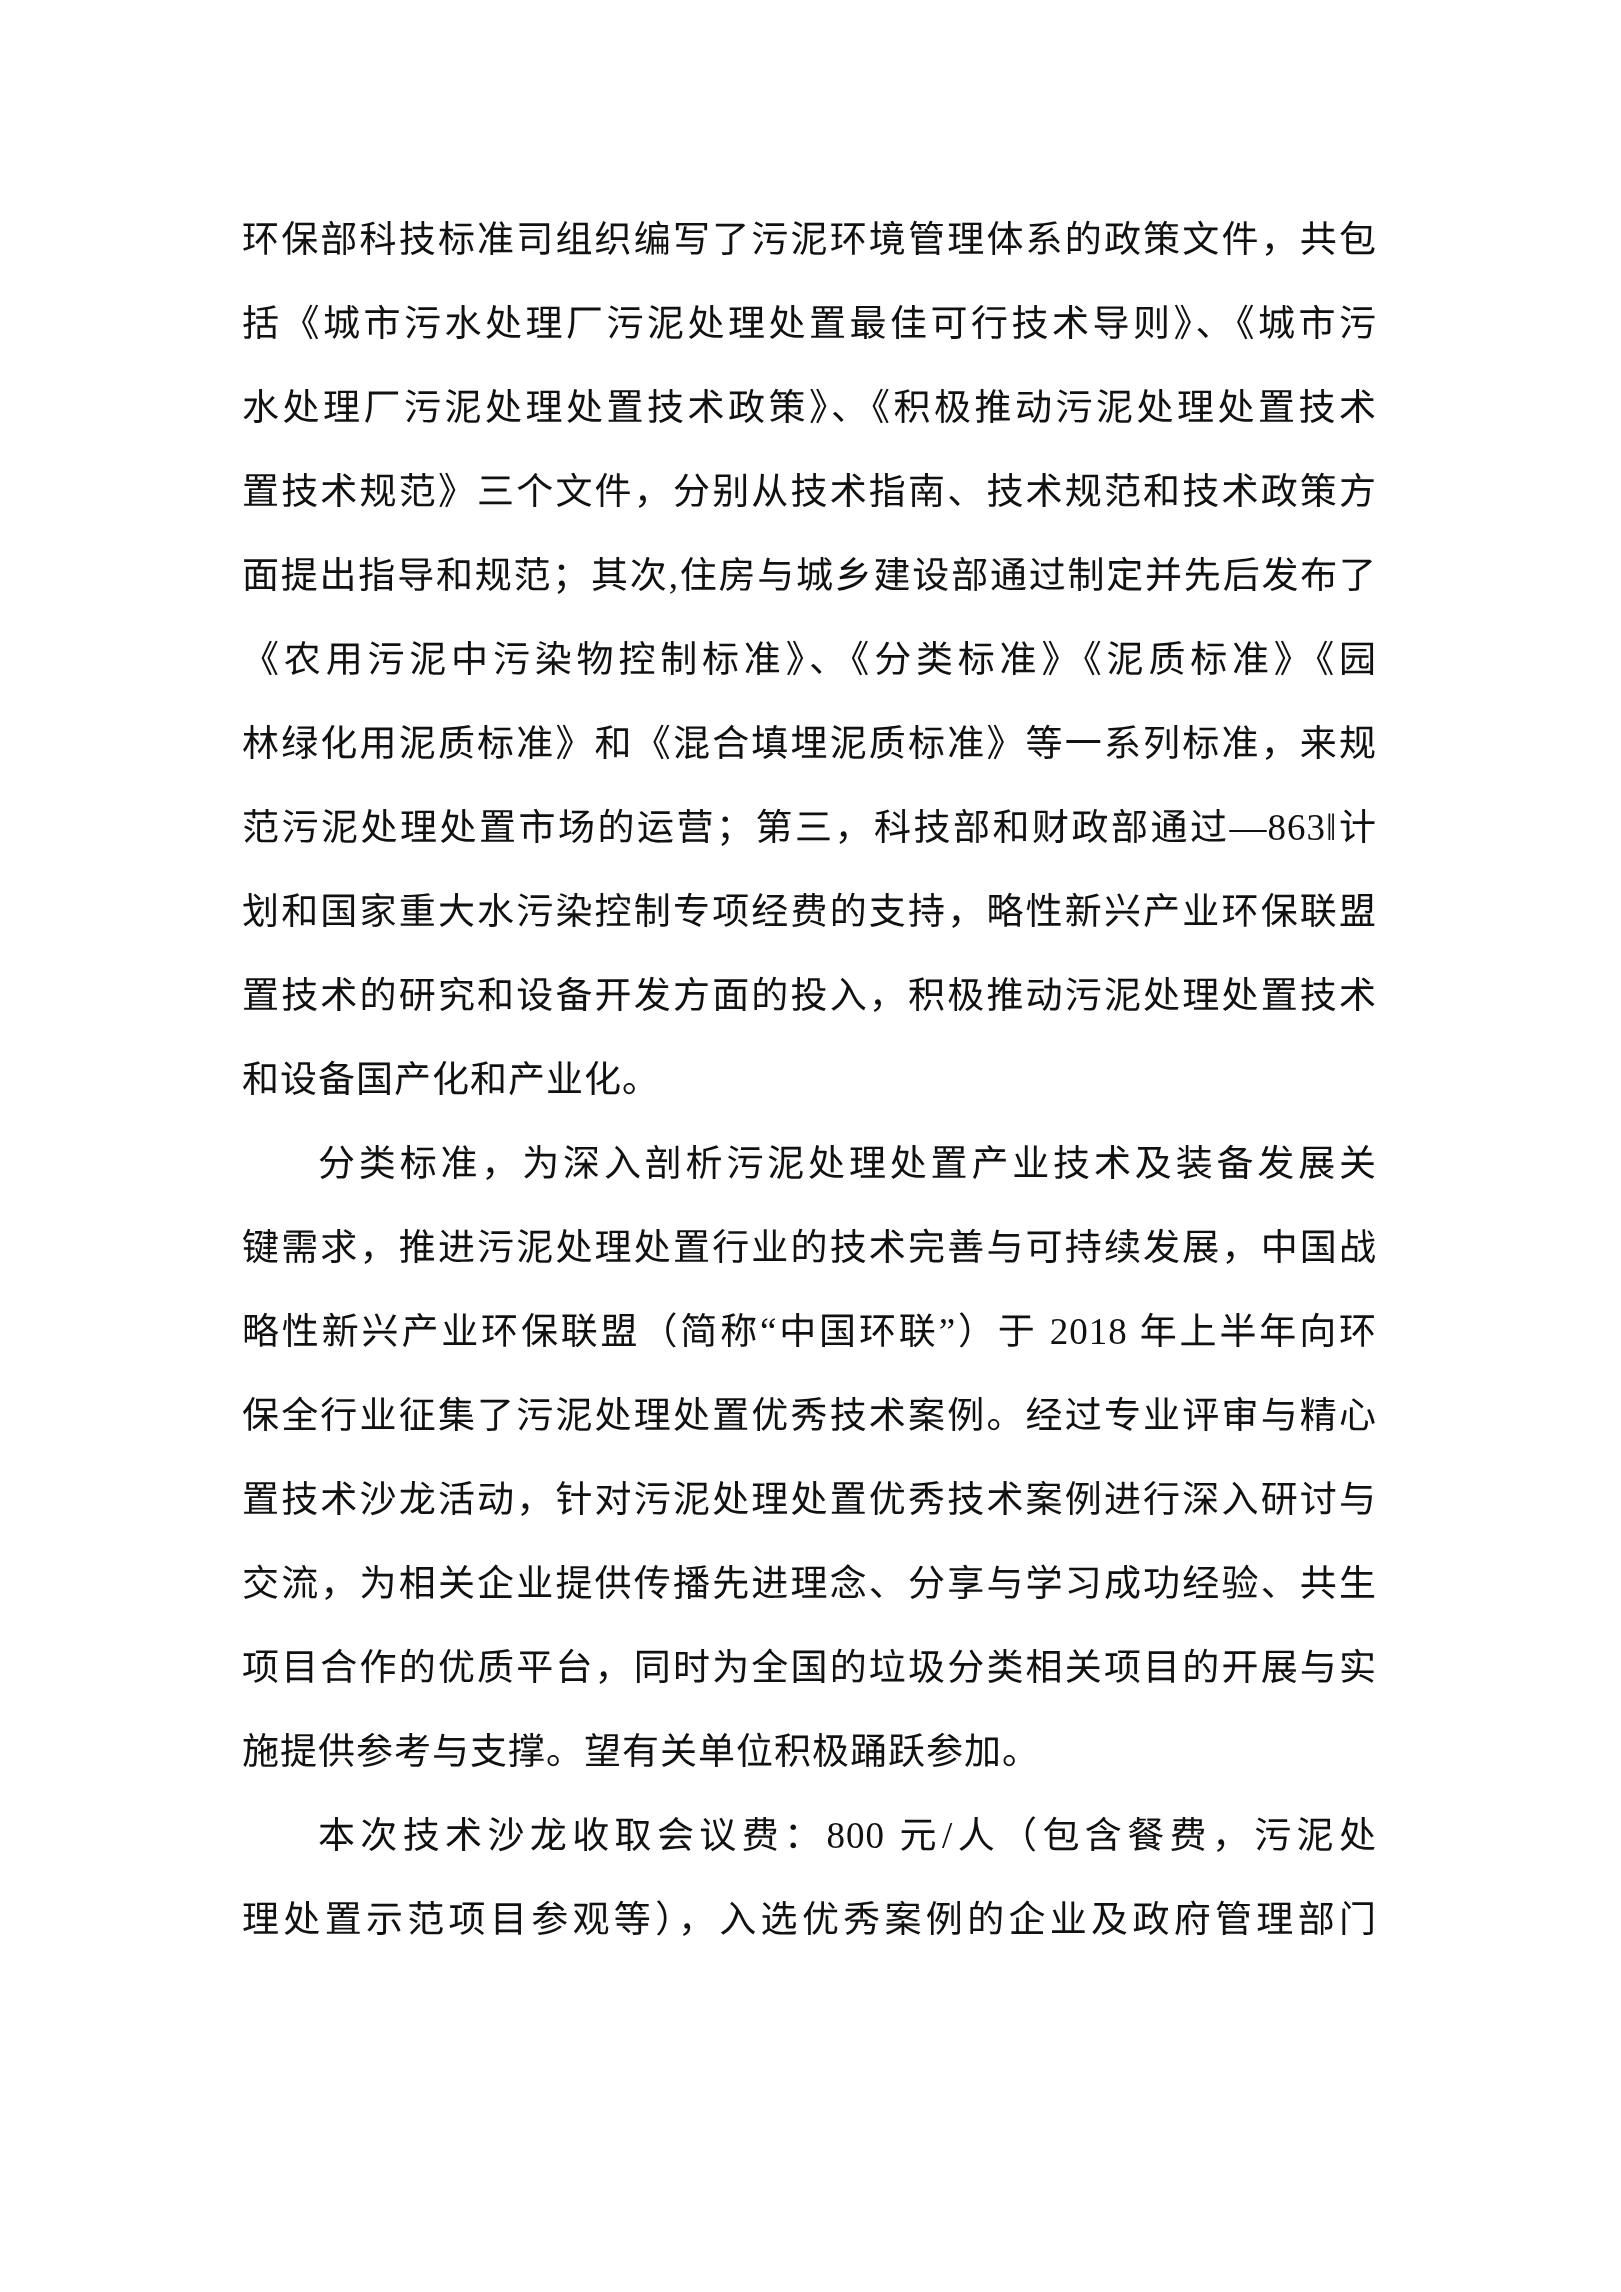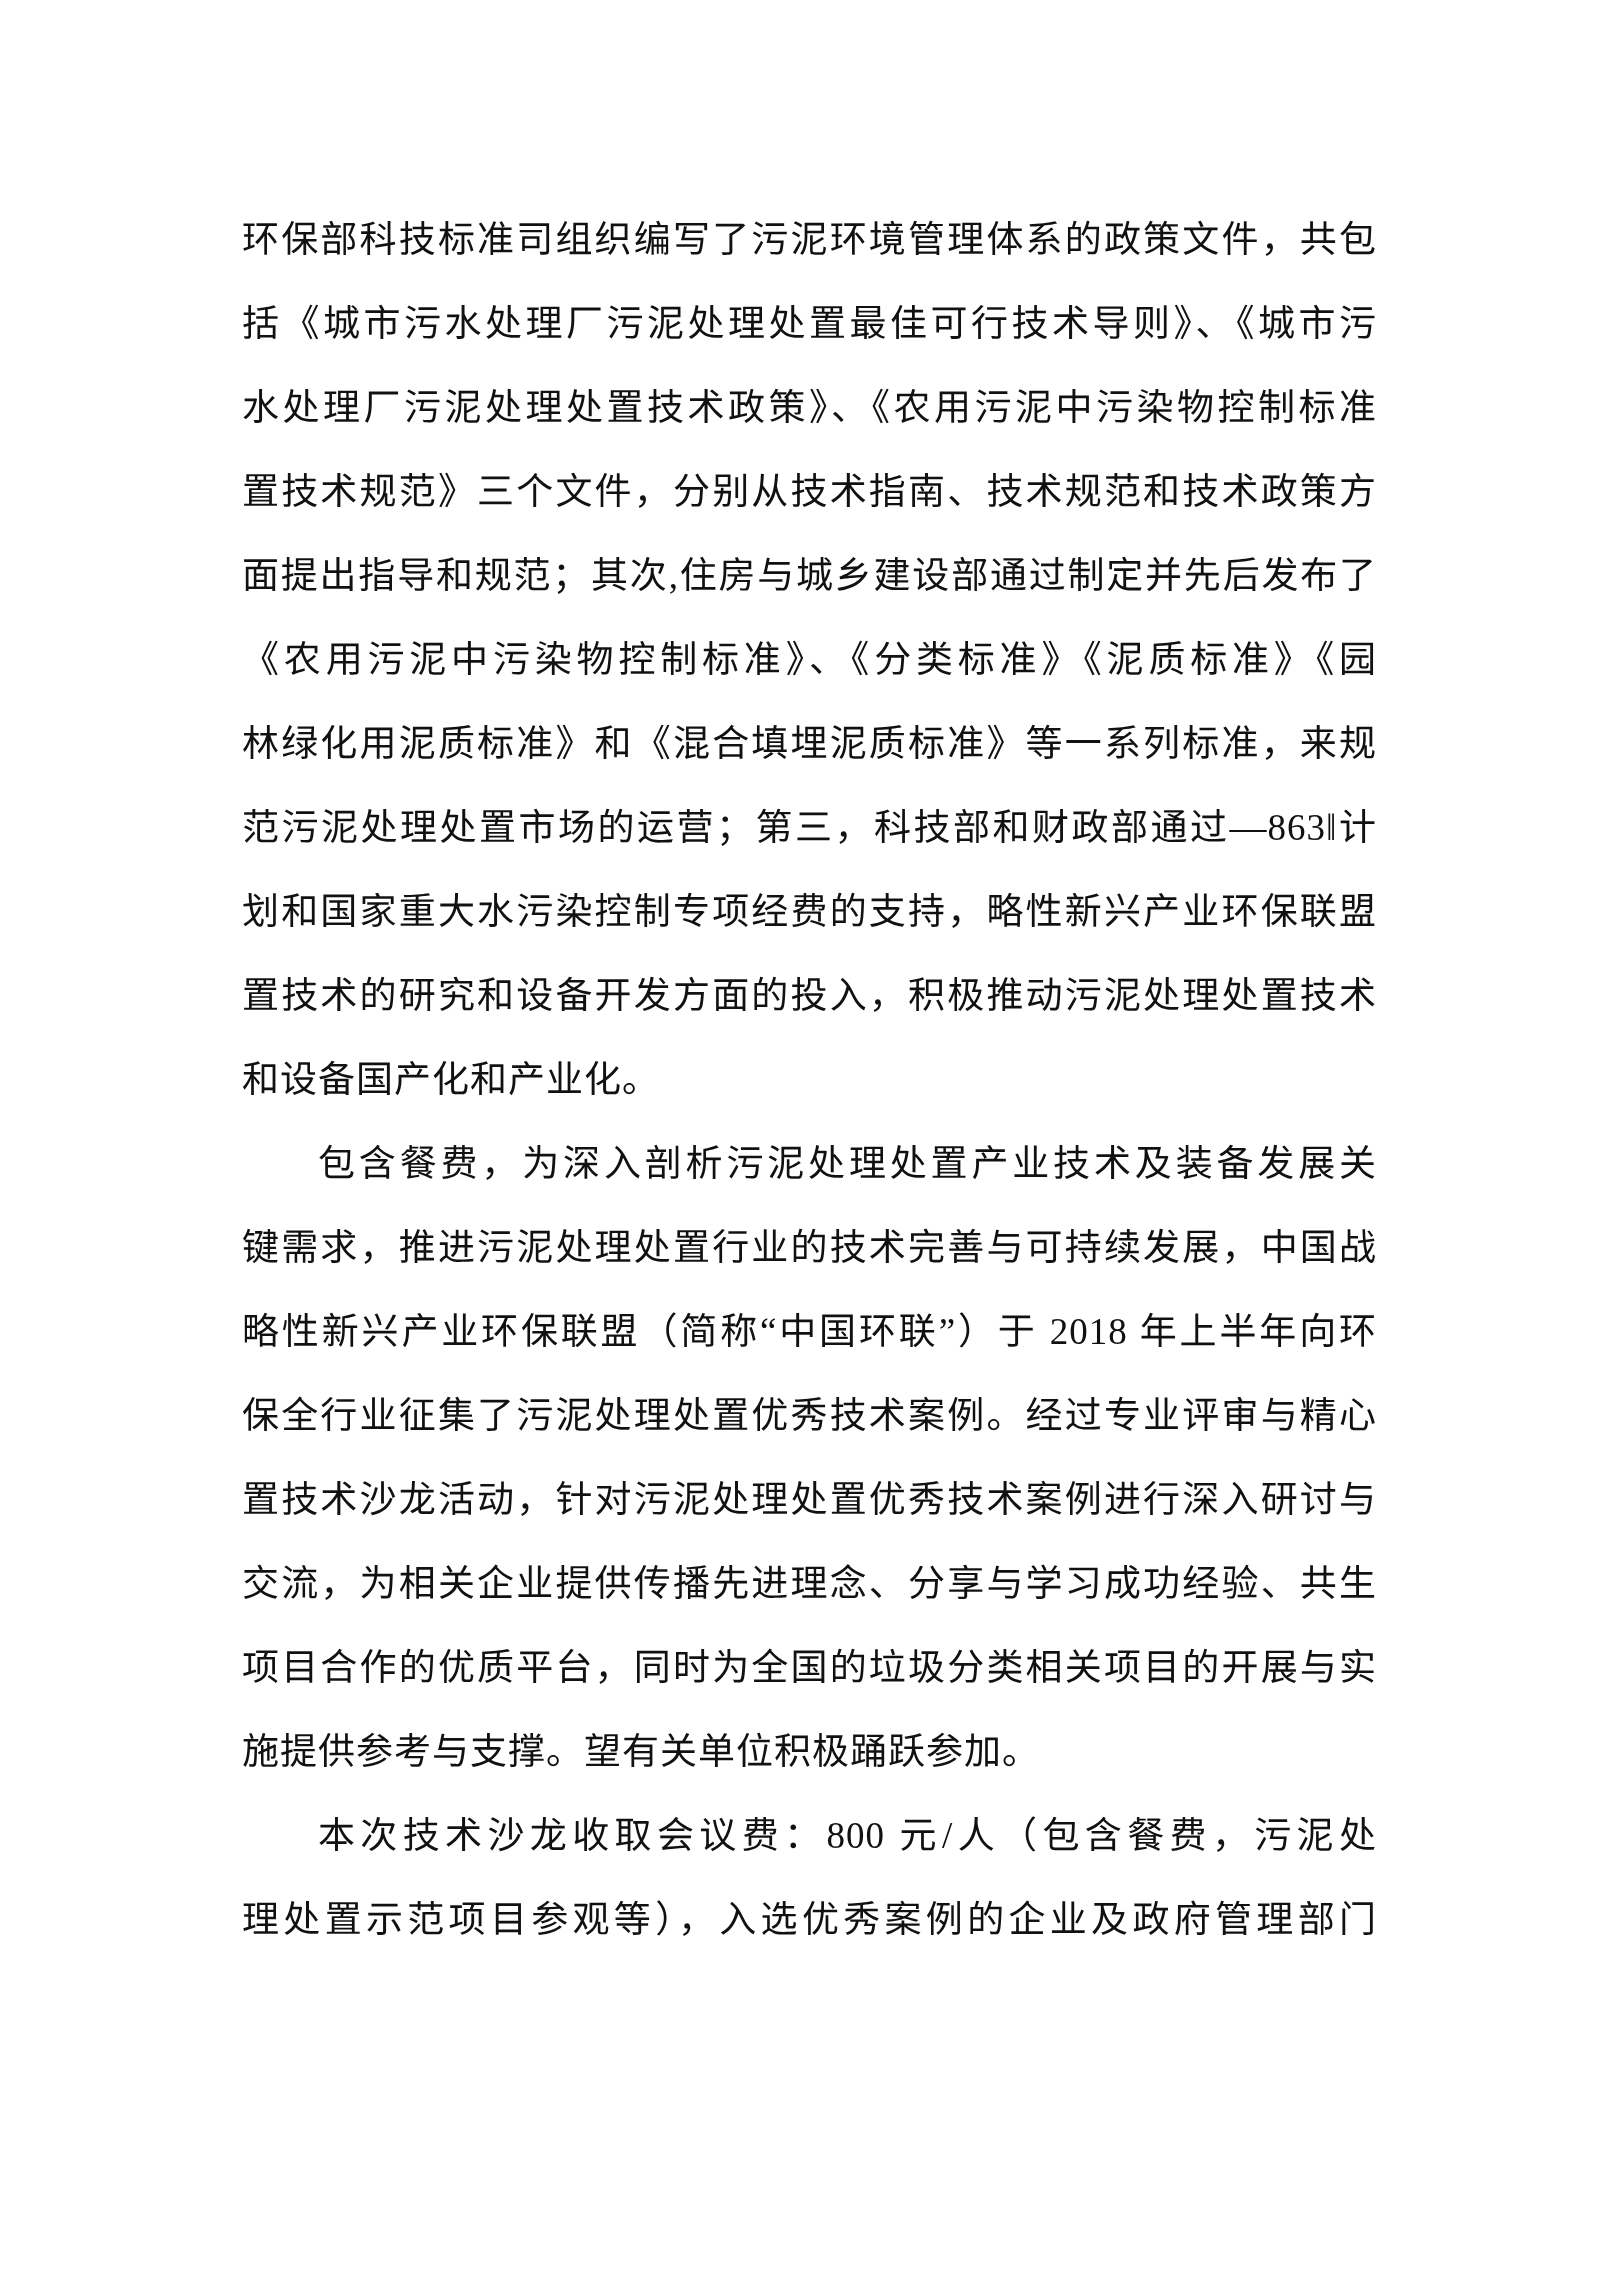--- a/index.html
+++ b/index.html
@@ -50,7 +50,7 @@
   <div class="doc-body" id="doc-body">
       <div class="line">环保部科技标准司组织编写了污泥环境管理体系的政策文件，共包</div>
       <div class="line">括《城市污水处理厂污泥处理处置最佳可行技术导则》、《城市污</div>
-      <div class="line">水处理厂污泥处理处置技术政策》、《农用污泥中污染物控制标准</div>
+      <div class="line">水处理厂污泥处理处置技术政策》、《积极推动污泥处理处置技术</div>
       <div class="line">置技术规范》三个文件，分别从技术指南、技术规范和技术政策方</div>
       <div class="line">面提出指导和规范；其次,住房与城乡建设部通过制定并先后发布了</div>
       <div class="line">《农用污泥中污染物控制标准》、《分类标准》《泥质标准》《园</div>

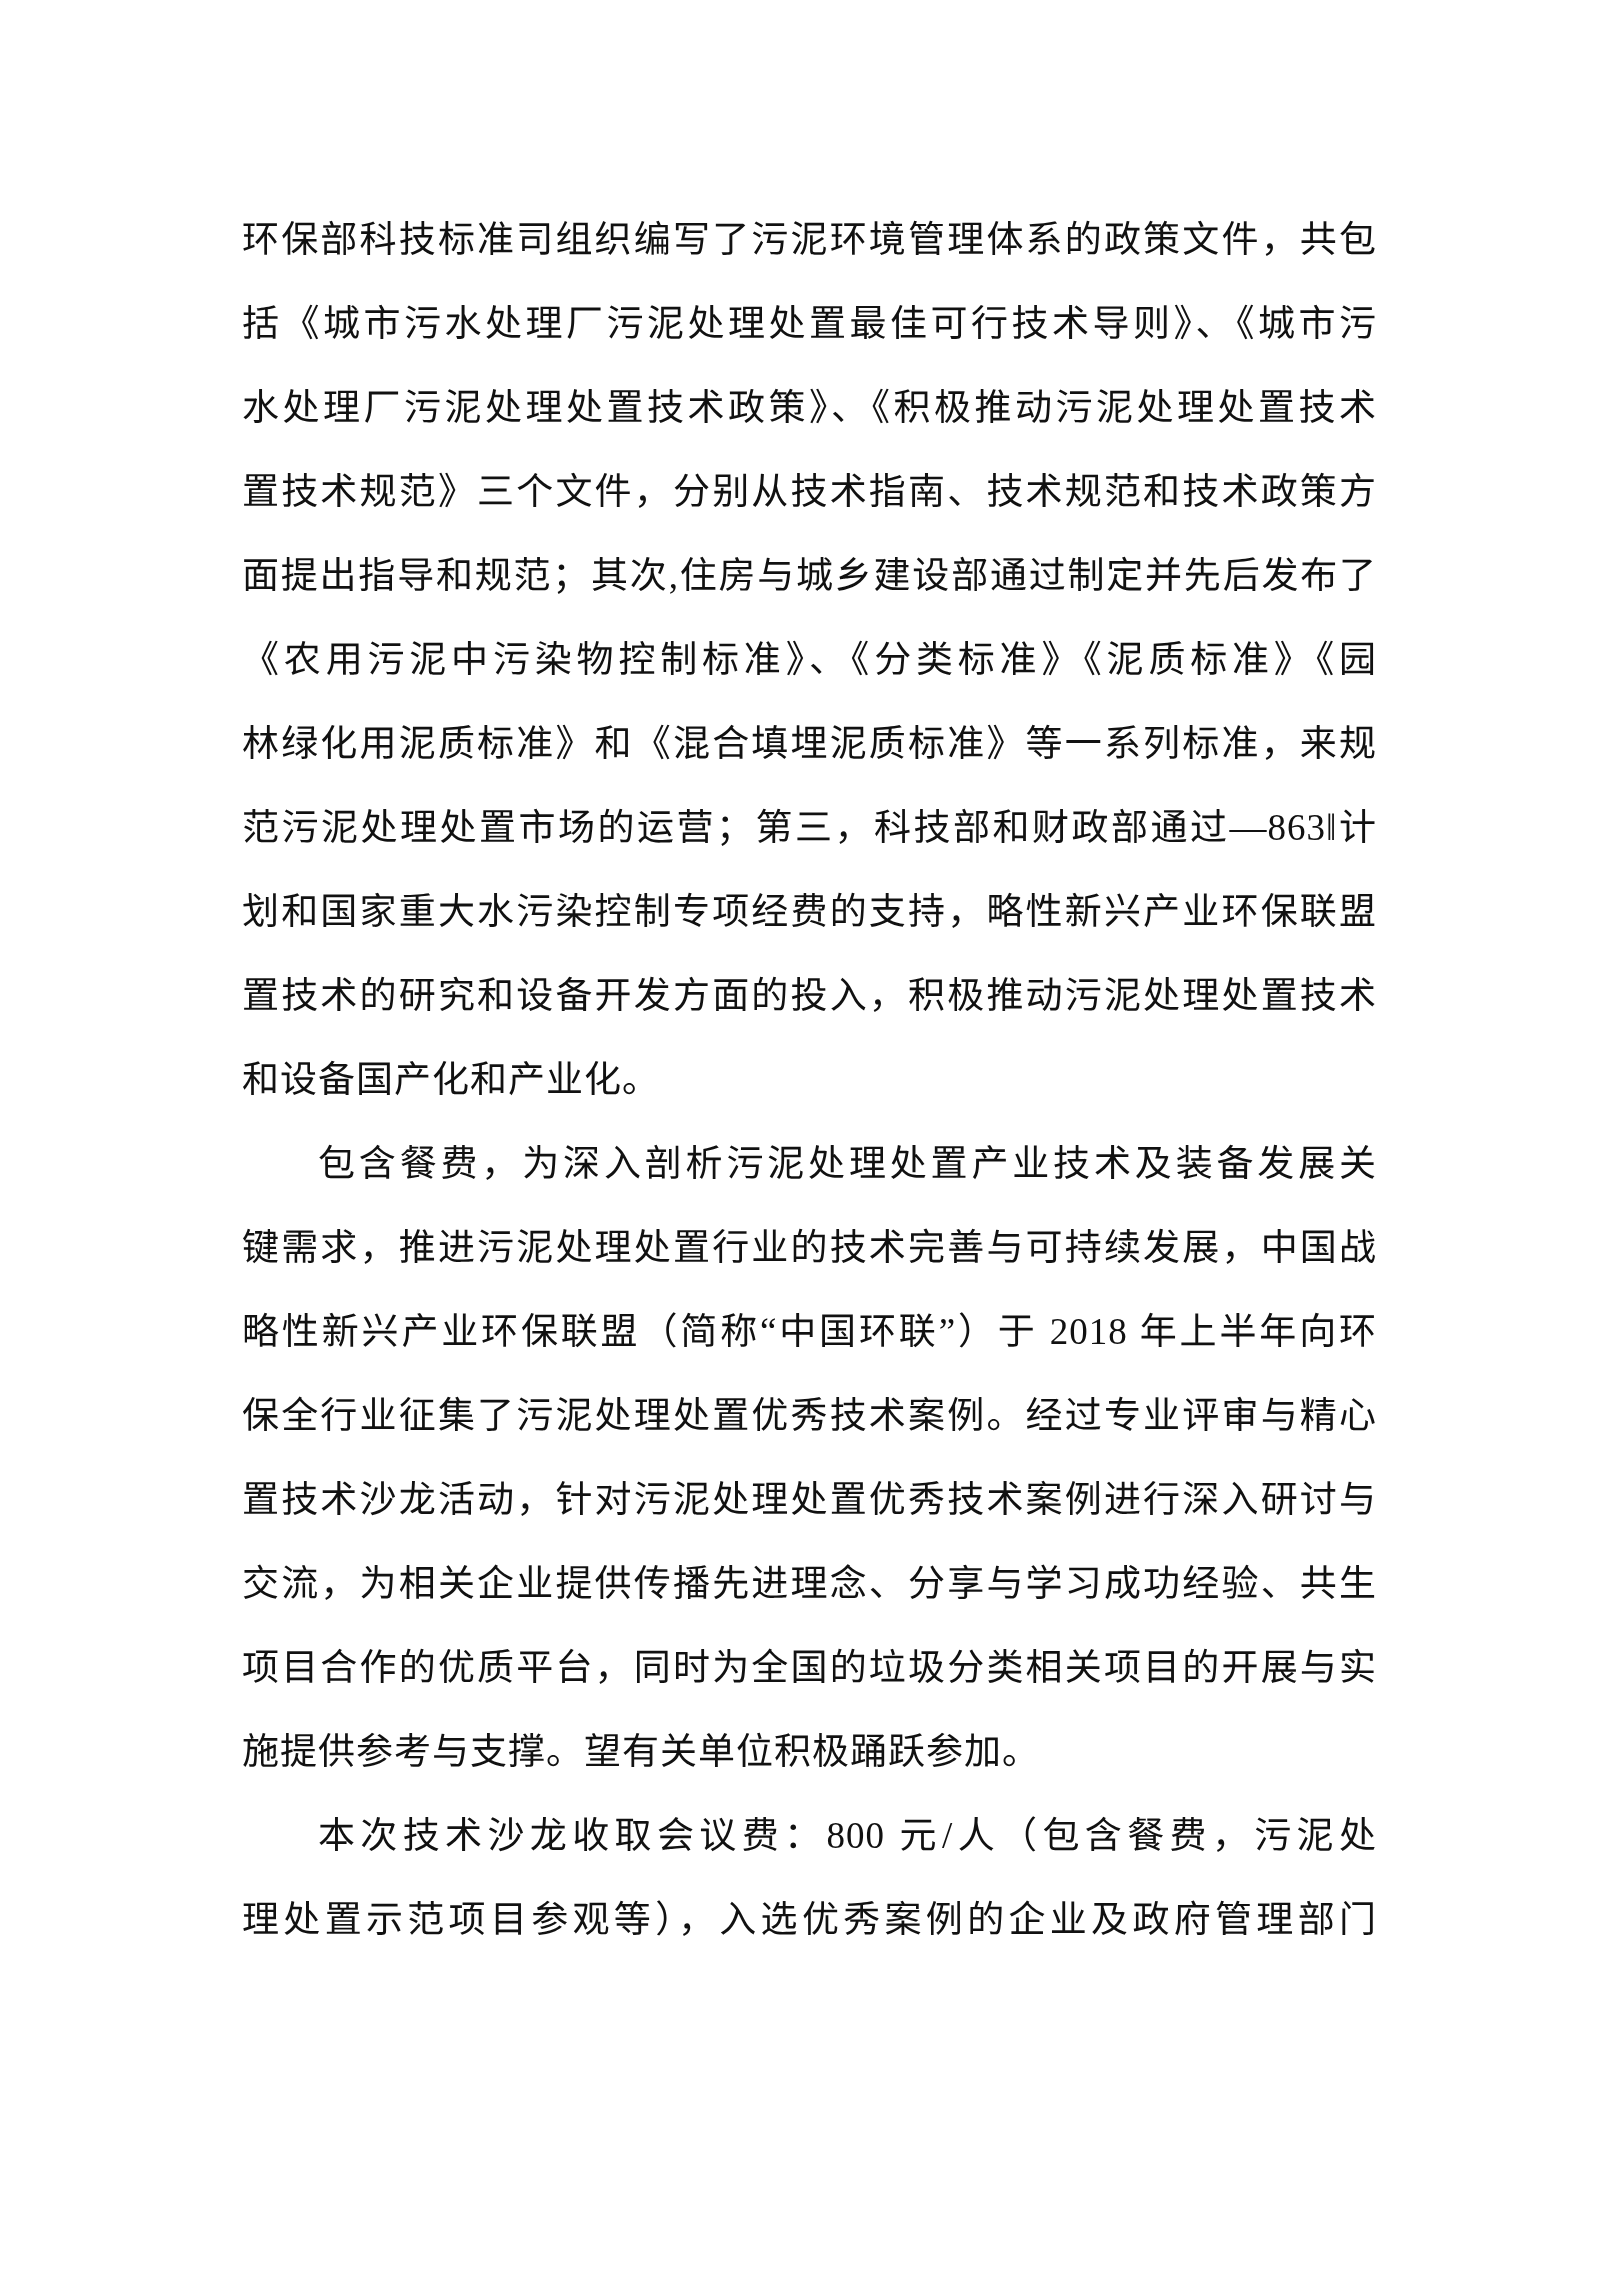--- a/index.html
+++ b/index.html
@@ -59,7 +59,7 @@
       <div class="line">划和国家重大水污染控制专项经费的支持，略性新兴产业环保联盟</div>
       <div class="line">置技术的研究和设备开发方面的投入，积极推动污泥处理处置技术</div>
       <div class="line no-just">和设备国产化和产业化。</div>
-      <div class="line indent">包含餐费，为深入剖析污泥处理处置产业技术及装备发展关</div>
+      <div class="line indent">分类标准，为深入剖析污泥处理处置产业技术及装备发展关</div>
       <div class="line">键需求，推进污泥处理处置行业的技术完善与可持续发展，中国战</div>
       <div class="line">略性新兴产业环保联盟（简称“中国环联”）于 2018 年上半年向环</div>
       <div class="line">保全行业征集了污泥处理处置优秀技术案例。经过专业评审与精心</div>

